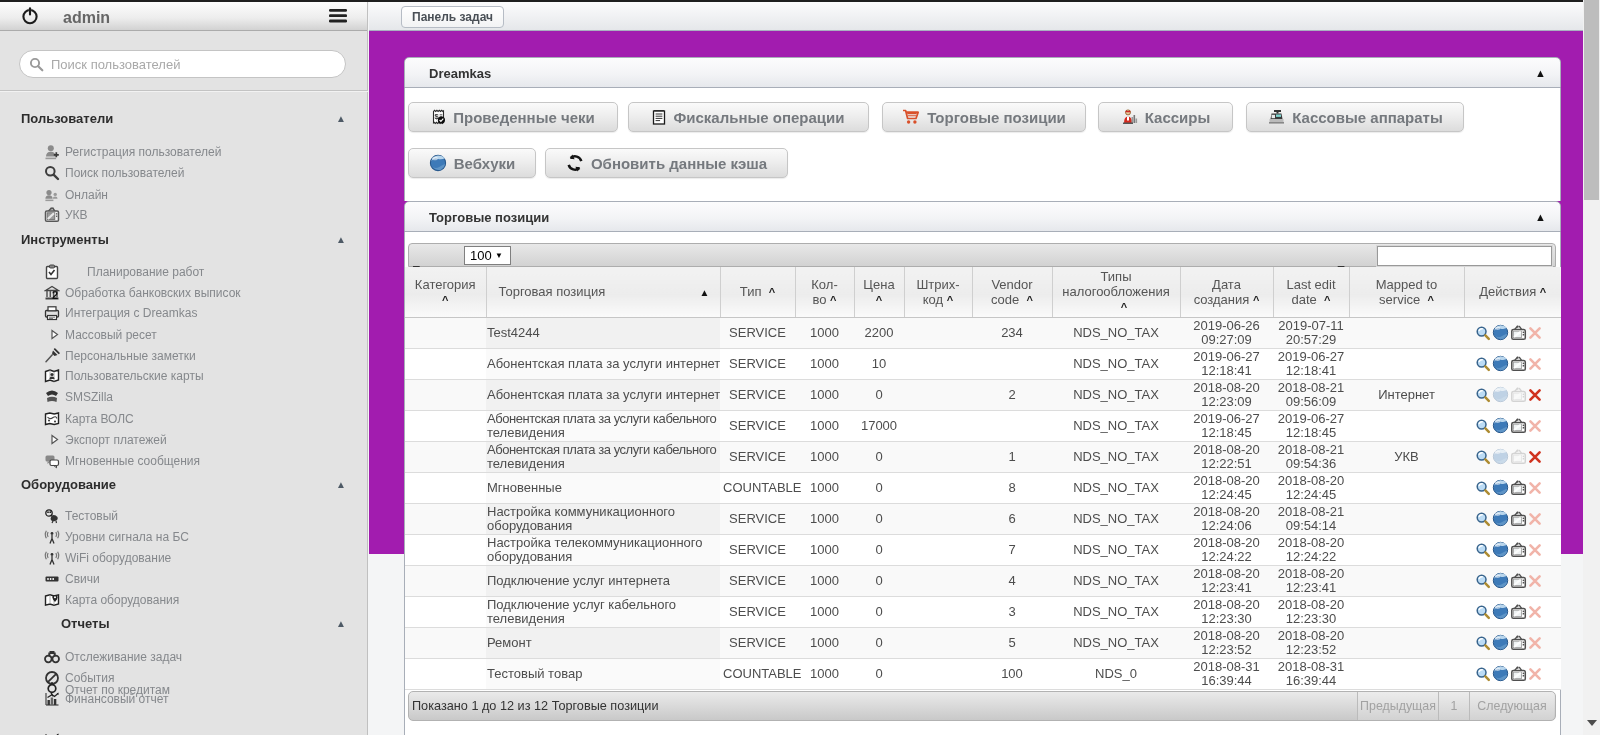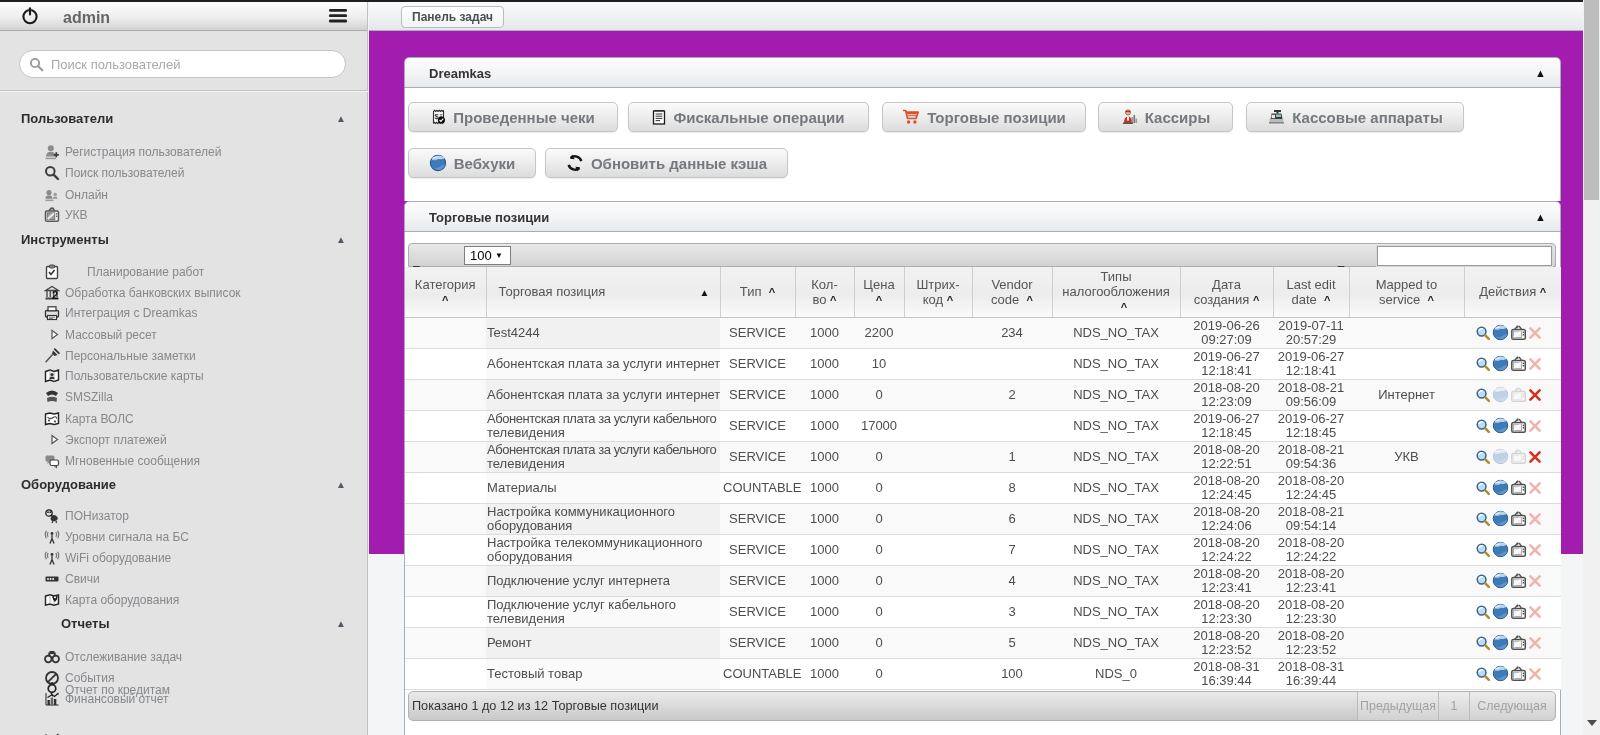--- a/index.html
+++ b/index.html
@@ -588,7 +588,7 @@
         </tr>
     <tr class="even">
           <td></td>
-          <td class="n s1">Материалы</td>
+          <td class="n s1">Мгновенные</td>
           <td>COUNTABLE</td>
           <td>1000</td>
           <td>0</td>

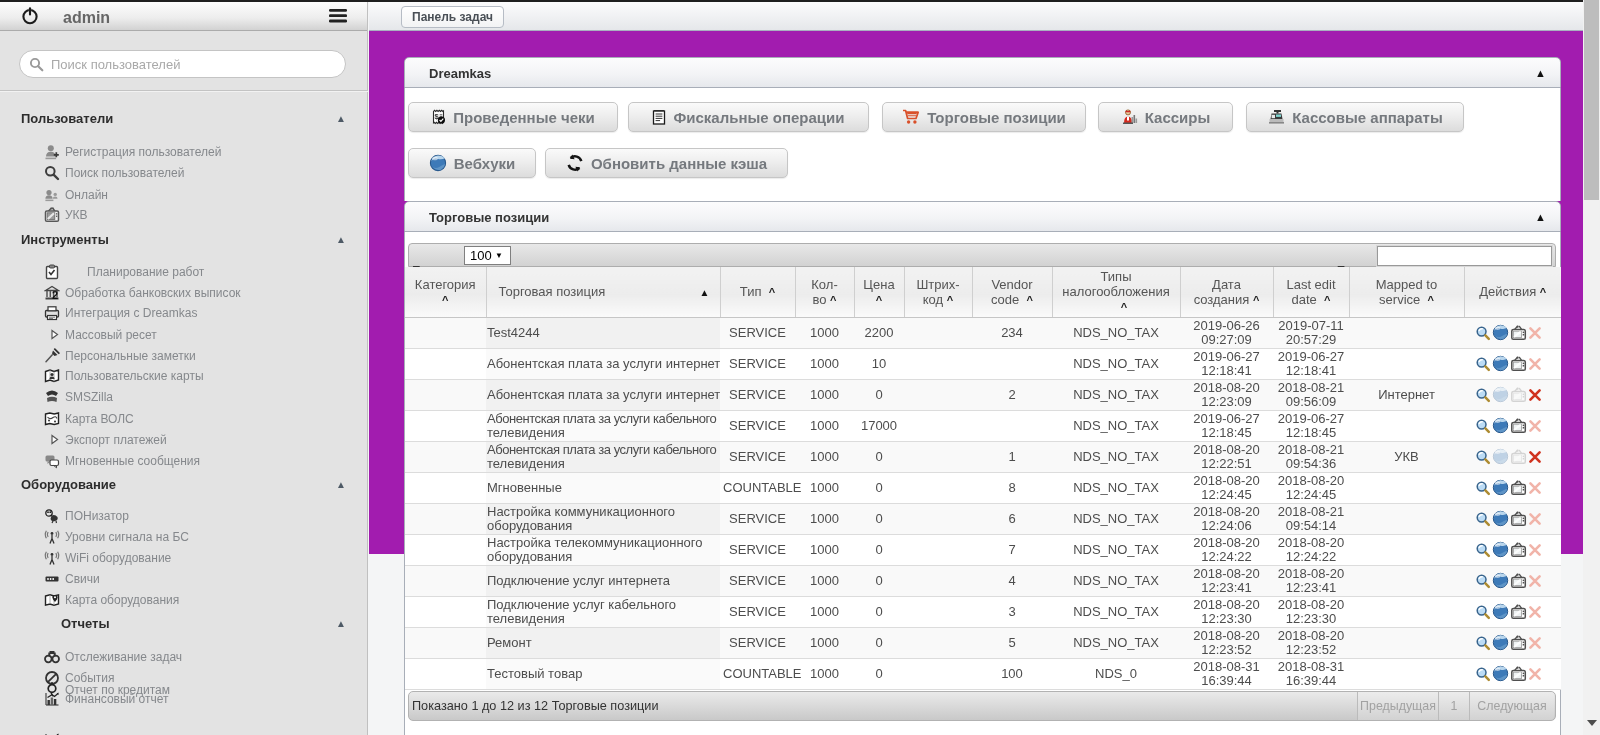--- a/index.html
+++ b/index.html
@@ -226,7 +226,7 @@
         <path d="M7.5 7.5 Q11 6 13.5 9 Q14.5 12 11 13 Q7.5 14 6.5 11 Z" fill="#333"></path>
         <path d="M9 13 l-1 2 M12 13 l0.5 2" stroke="#333" stroke-width="1.2"></path>
       </svg>
-      <span>ПОНизатор</span>
+      <span>Тестовый</span>
     </div>
   <div class="mi" style="top:526px; left:44px;">
       <svg width="16" height="16" viewBox="0 0 16 16">

